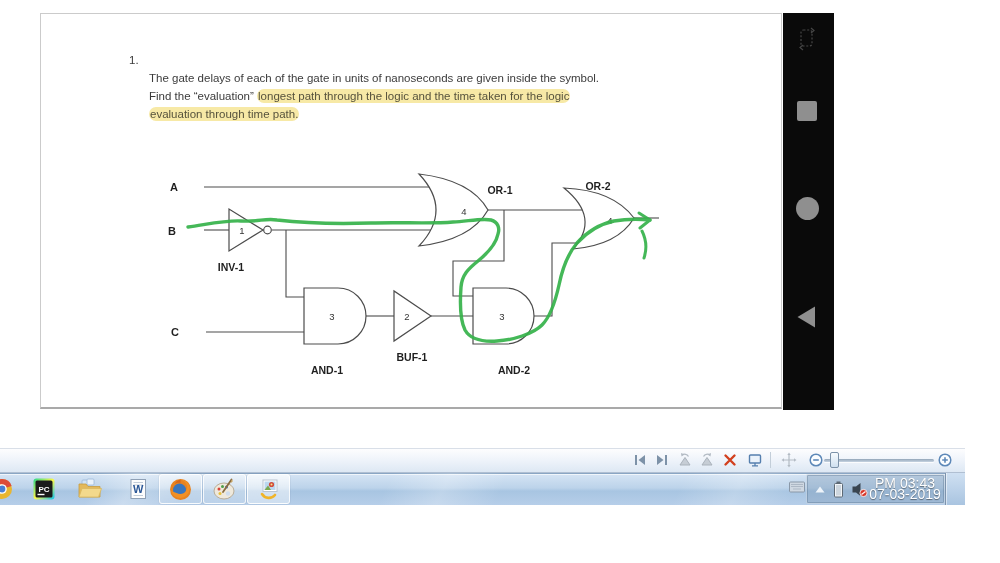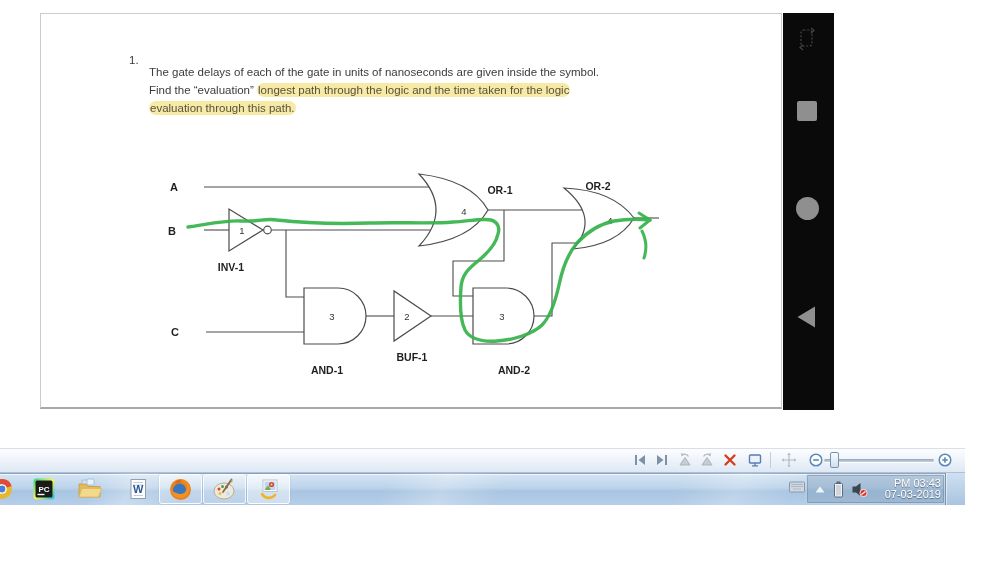--- a/index.html
+++ b/index.html
@@ -15,7 +15,7 @@
   
   .question{position:absolute;left:88px;top:37px;width:600px;font-size:11.5px;line-height:18px;color:#3b3b3b;}
   .qnum{position:absolute;left:0;top:0;}
-  .qtext{position:absolute;left:20px;top:12px;width:560px;}
+  .qtext{position:absolute;left:20px;top:18px;width:560px;}
   .hl{background:#f7e9a6;color:#56523c;padding:1px 1px;border-radius:7px;}
 
   

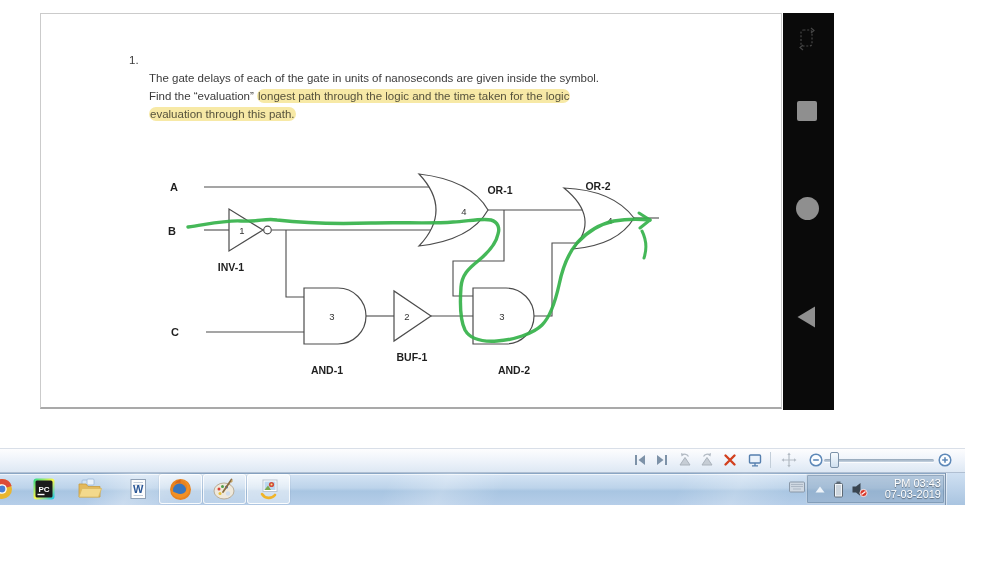--- a/index.html
+++ b/index.html
@@ -70,7 +70,7 @@
       <div class="qtext">
         <span>The gate delays of each of the gate in units of nanoseconds are given inside the symbol.</span><br>
         <span>Find the “evaluation” </span><span class="hl">longest path through the logic and the time taken for the logic</span><br>
-        <span class="hl">evaluation through this path.</span>
+        <span class="hl">evaluation through time path.</span>
       </div>
     </div>
 

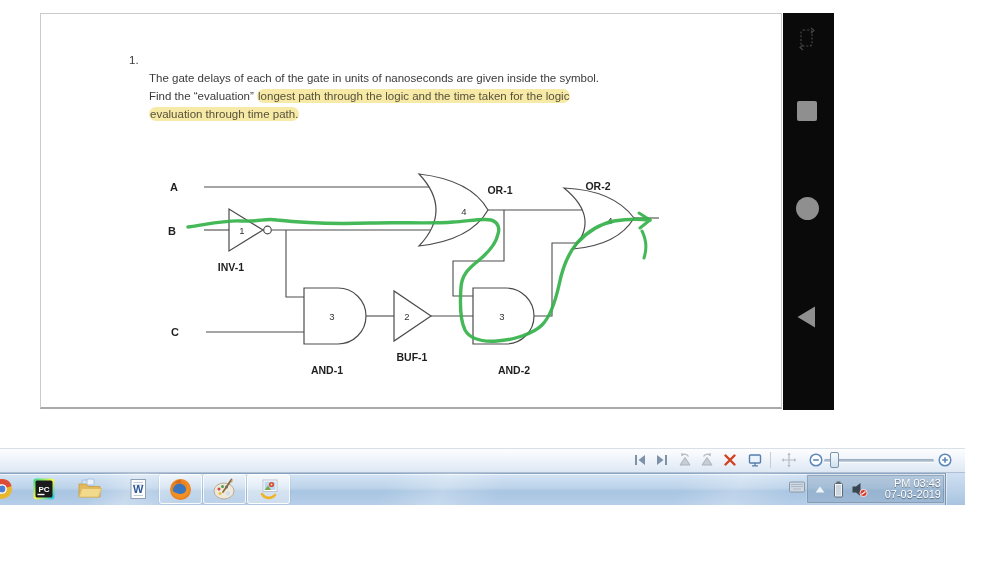--- a/index.html
+++ b/index.html
@@ -52,7 +52,7 @@
   #tray-panel{position:absolute;left:806px;top:474px;width:139px;height:30px;border-radius:2px;box-sizing:border-box;
           background:rgba(110,138,170,.30);border:1px solid rgba(255,255,255,.35);
           box-shadow:inset 0 0 0 1px rgba(60,85,115,.28);}
-  #clock{position:absolute;left:62px;top:3px;width:72px;text-align:right;color:#fff;font-size:11px;line-height:11px;
+  #clock{position:absolute;left:62px;top:3px;width:72px;text-align:center;color:#fff;font-size:14px;line-height:11px;
          text-shadow:0 1px 1px rgba(0,0,0,.45);}
   #show-desktop{position:absolute;left:945px;top:473px;width:20px;height:32px;
          background:linear-gradient(180deg,#cfe0f2,#a9c4e0);border-left:1px solid #7d93ac;

